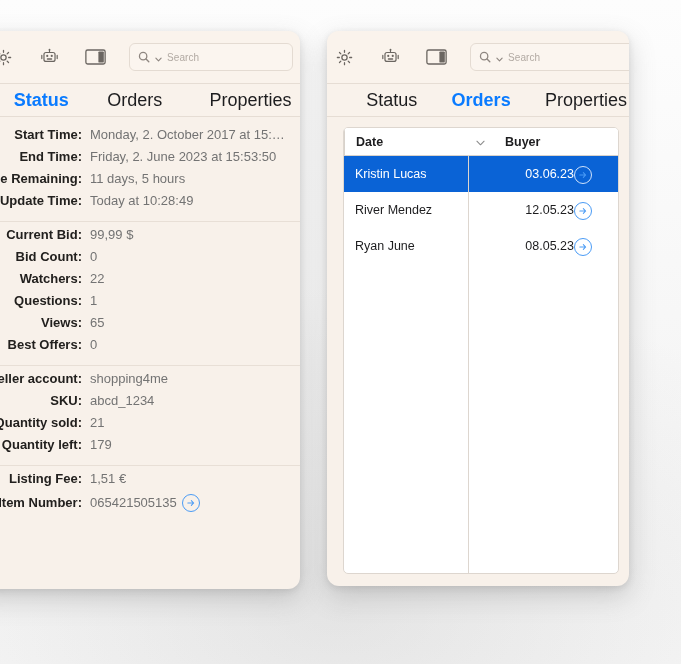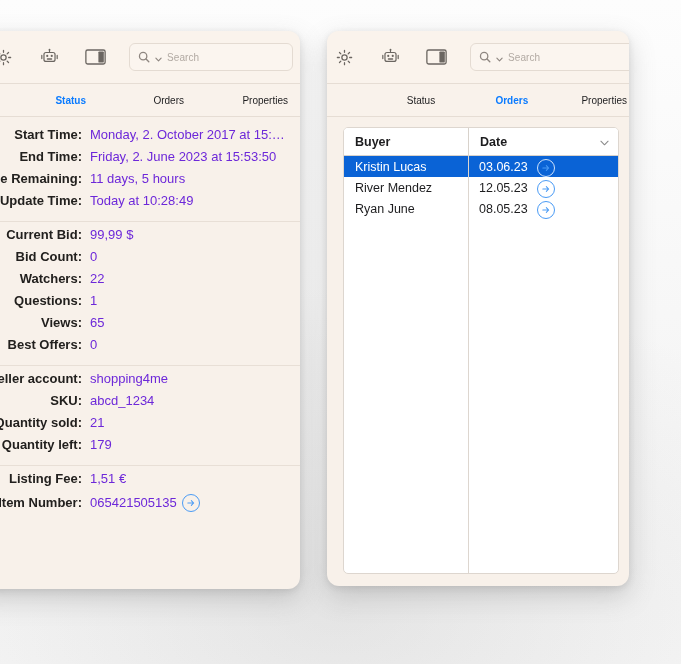--- a/index.html
+++ b/index.html
@@ -65,11 +65,12 @@
     background:#f9f2eb;
   }
   .tab{
-    font-size:10px;
+    font-size:18px;
     color:#1d1d1f;
     padding:0 2px;
-    text-align:right;
+    text-align:left;
     cursor:default;
+    margin-left:15px;
   }
   .tab.active{color:#0a7bff;font-weight:bold;}
 

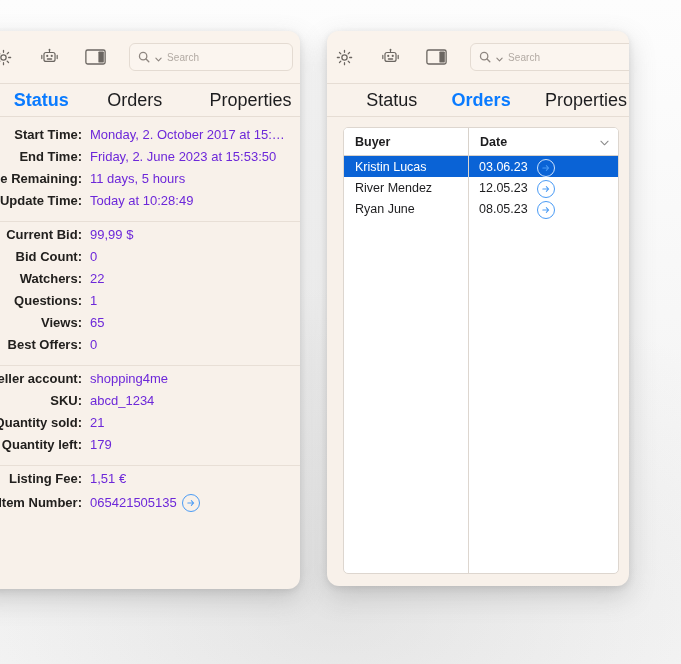--- a/index.html
+++ b/index.html
@@ -98,7 +98,7 @@
     overflow:hidden;
   }
   .dvalue{
-    color:#6d28d9;
+    color:#737373;
     white-space:nowrap;
     display:flex;align-items:center;gap:4px;
   }

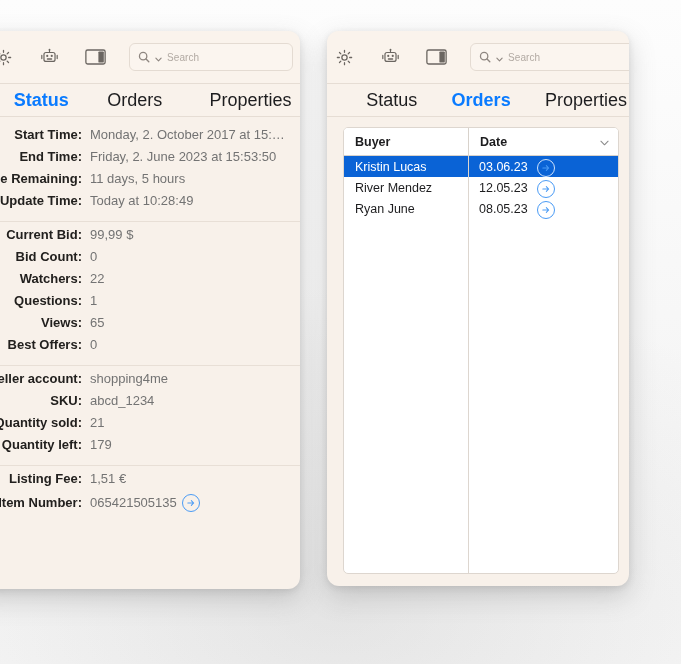--- a/index.html
+++ b/index.html
@@ -356,7 +356,6 @@
 
   <div class="table-wrap">
     <div class="thead">
-      <div class="th th-buyer">Buyer</div>
       <div class="th th-date">
         <span>Date</span>
         <span class="chev">
@@ -365,6 +364,7 @@
           </svg>
         </span>
       </div>
+      <div class="th th-buyer">Buyer</div>
     </div>
     <div class="col-split"></div>
 

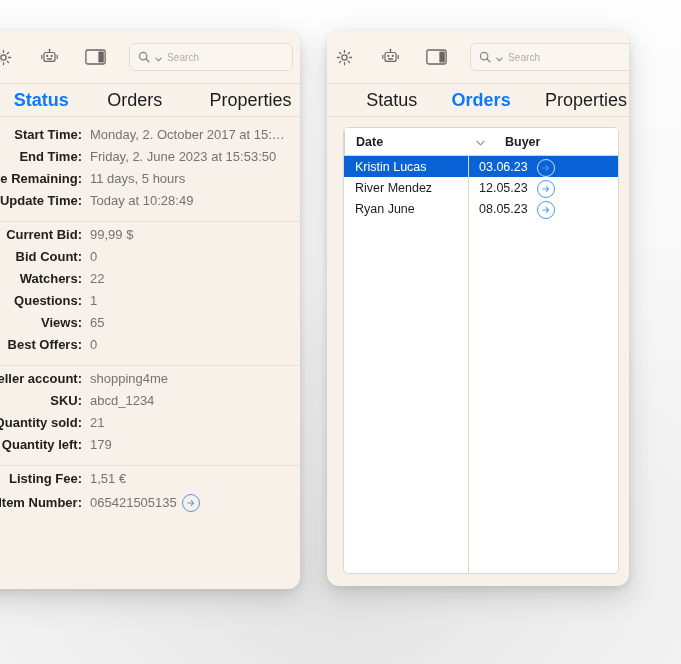--- a/index.html
+++ b/index.html
@@ -138,7 +138,7 @@
   .chev{color:#8b8b8b;}
   .trow{
     display:flex;
-    height:21px;
+    height:36px;
     align-items:center;
     font-size:12.5px;
     color:#1d1d1f;

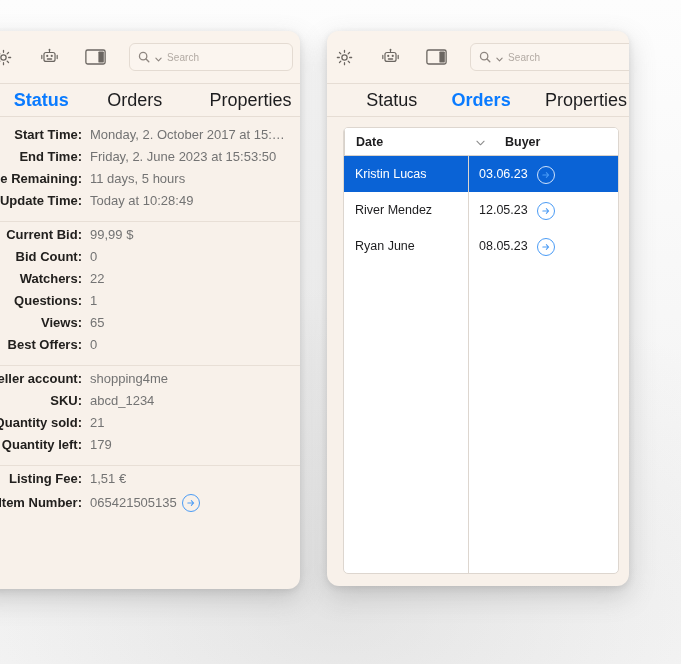--- a/index.html
+++ b/index.html
@@ -146,7 +146,7 @@
   .trow.selected{background:#0a63d6;color:#ffffff;}
   .td{padding-left:11px;box-sizing:border-box;display:flex;align-items:center;height:100%;}
   .td-buyer{width:124px;}
-  .td-date{flex:1;justify-content:flex-start;padding-right:26px;gap:9px;}
+  .td-date{flex:1;justify-content:flex-end;padding-right:26px;}
   .trow.selected .arrow-badge{border-color:#cfe2fb;}
   .trow.selected .arrow-badge svg{stroke:#eaf2fd;}
   .col-split{

